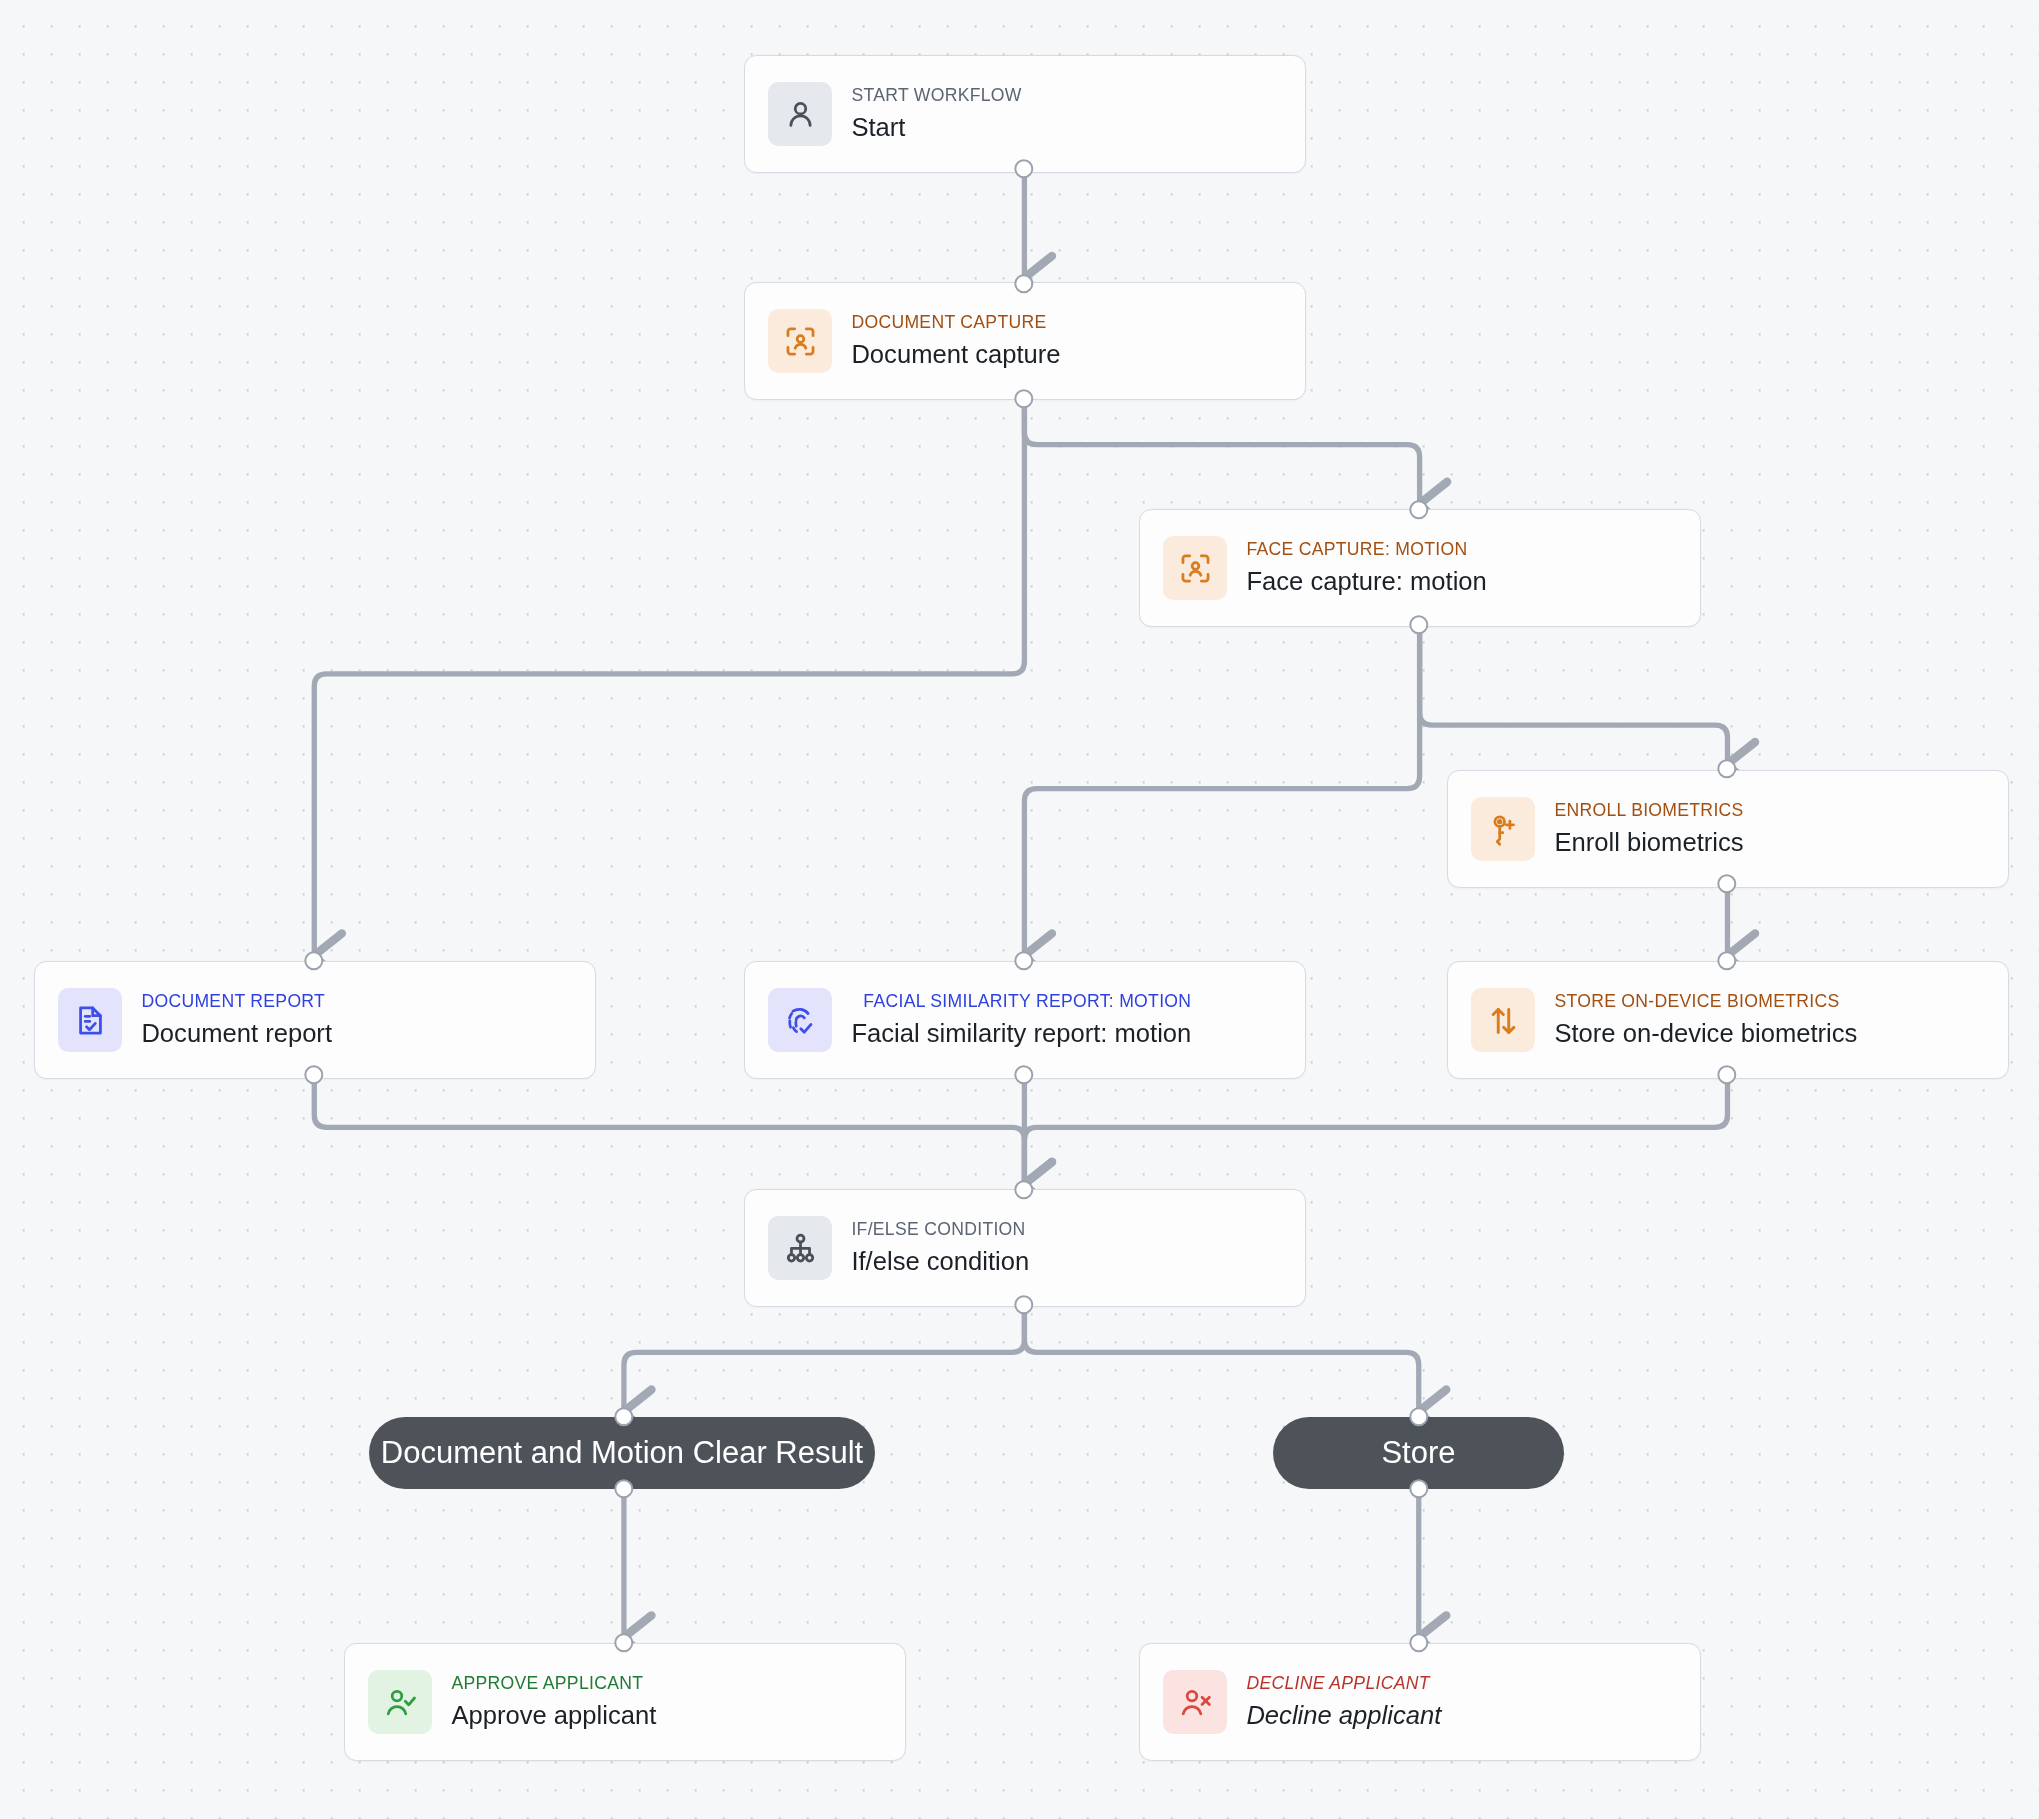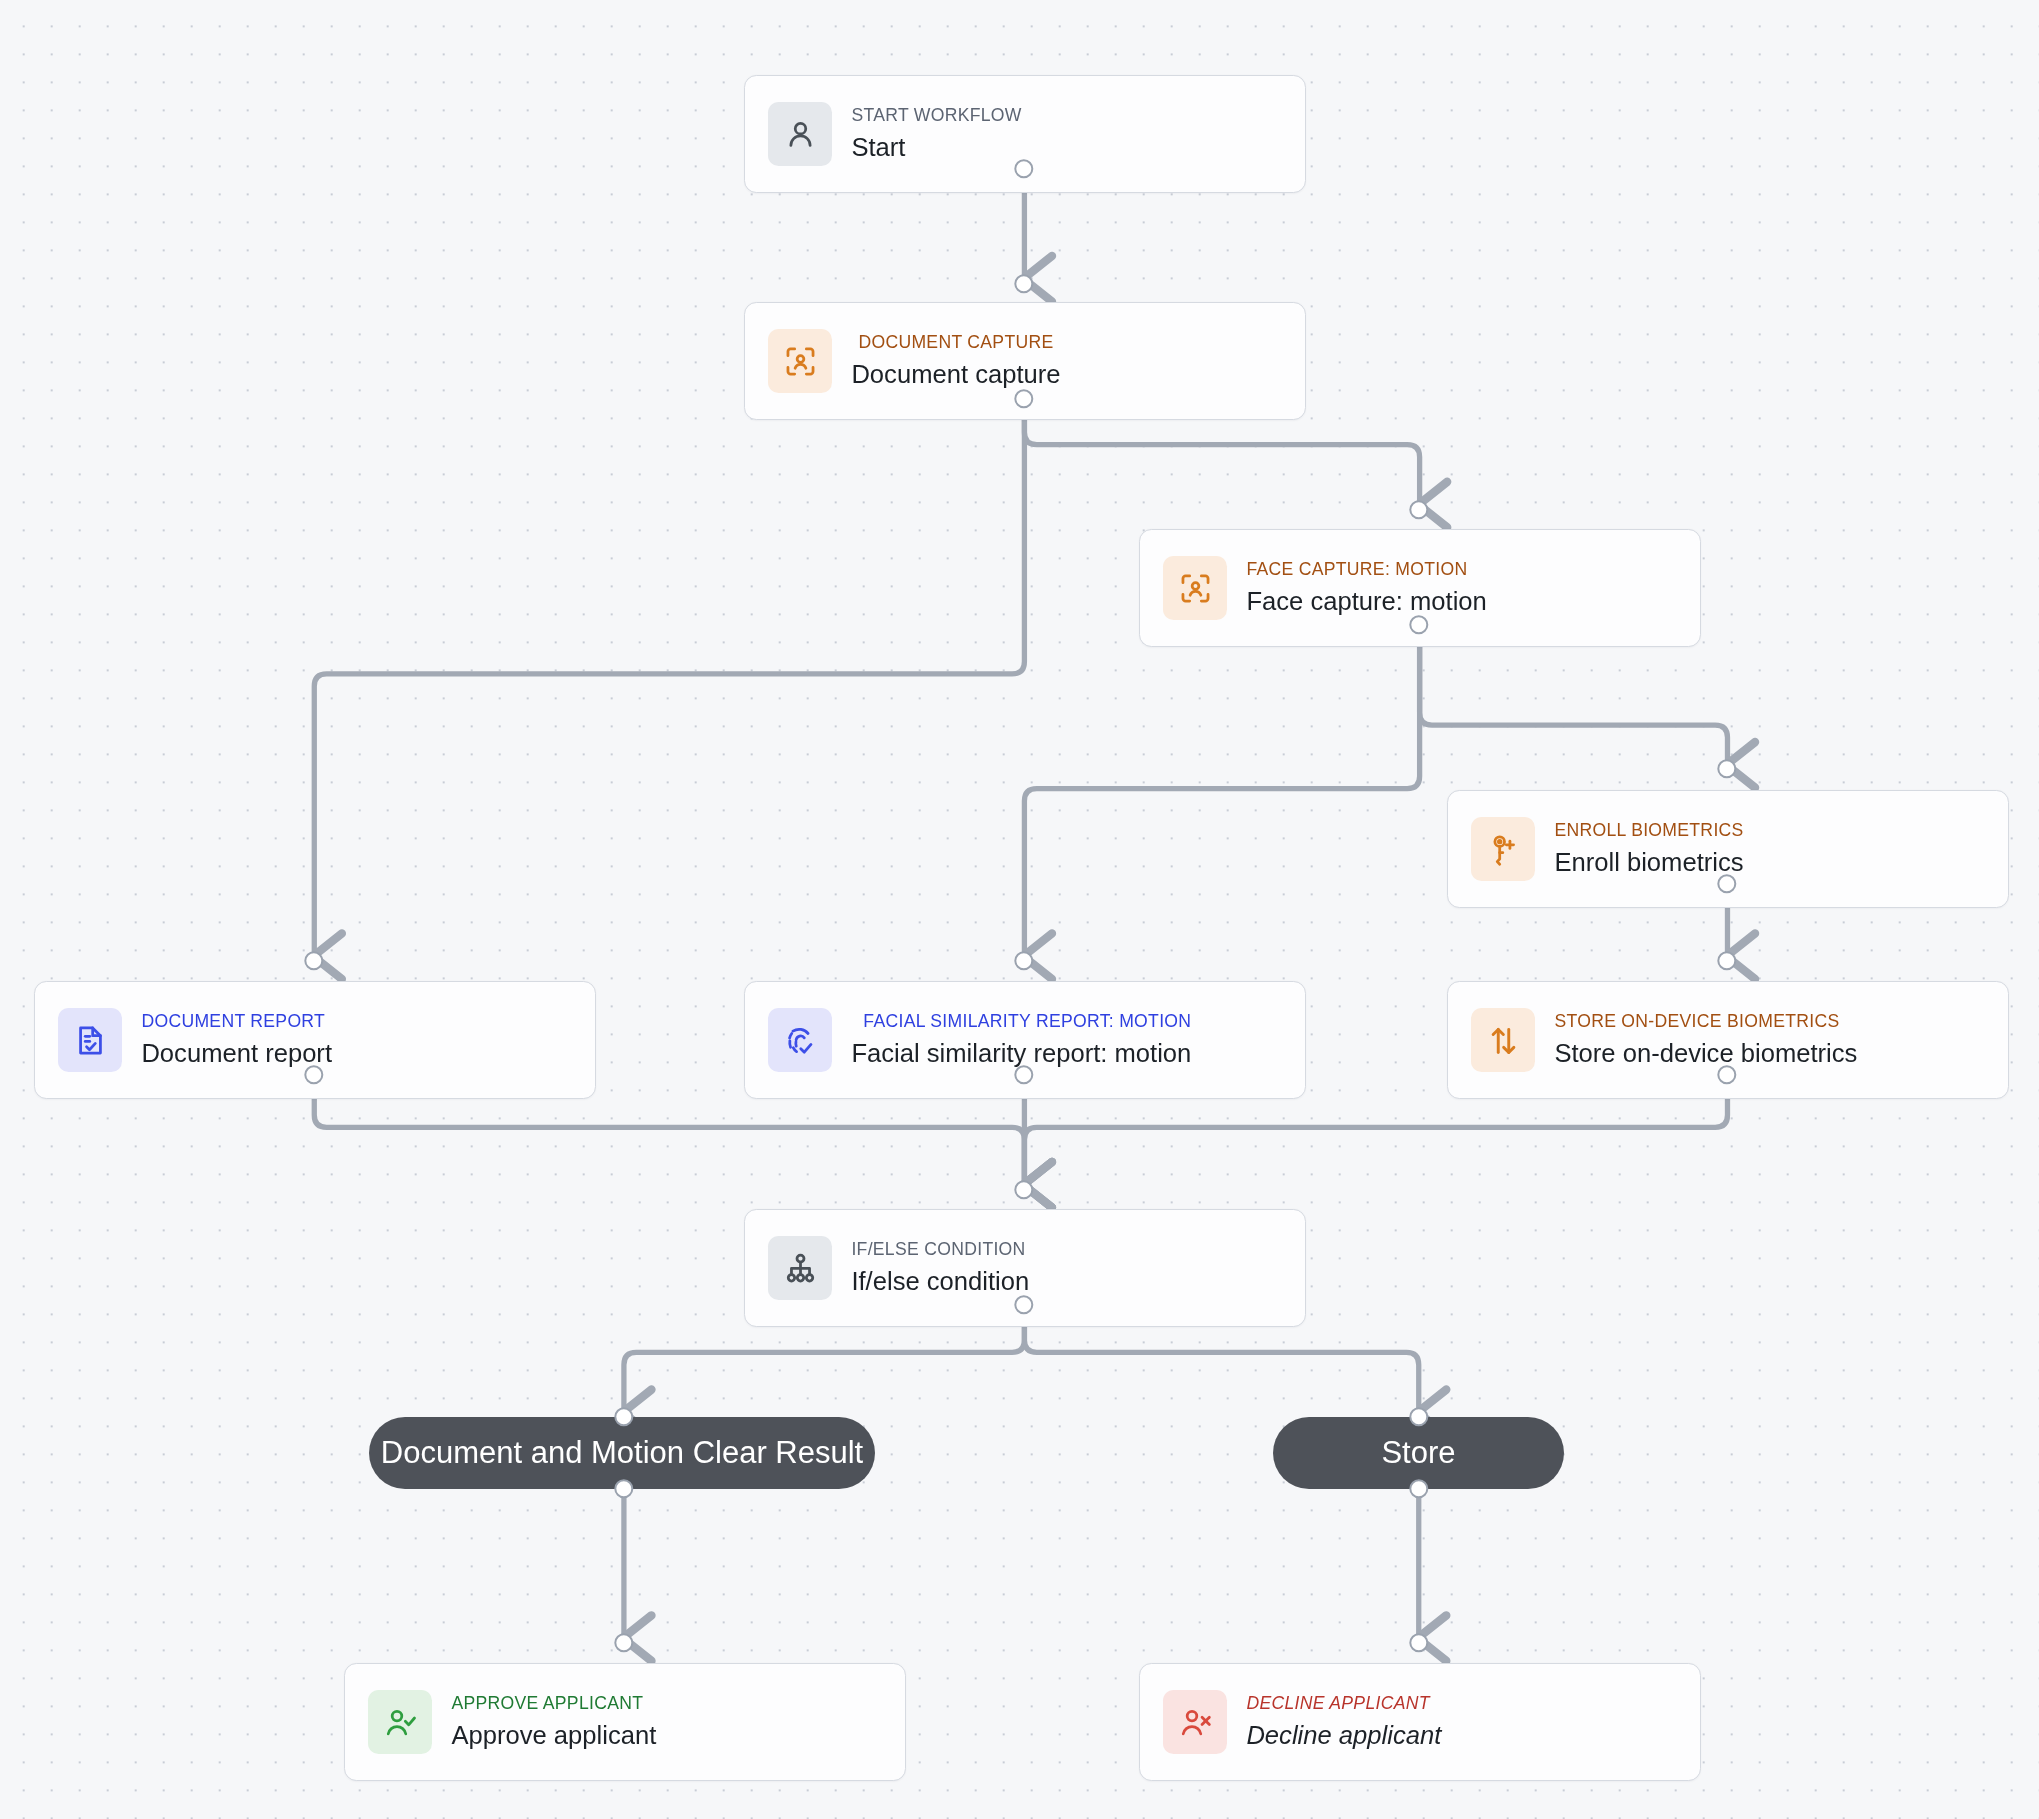--- a/index.html
+++ b/index.html
@@ -30,7 +30,6 @@
     align-items: center;
     padding: 0 23px;
     box-shadow: 0 0.9px 1.8px rgba(16,24,40,0.04);
-    margin-top: 20px;
   }
   .node-icon {
     width: 64px; height: 64px;

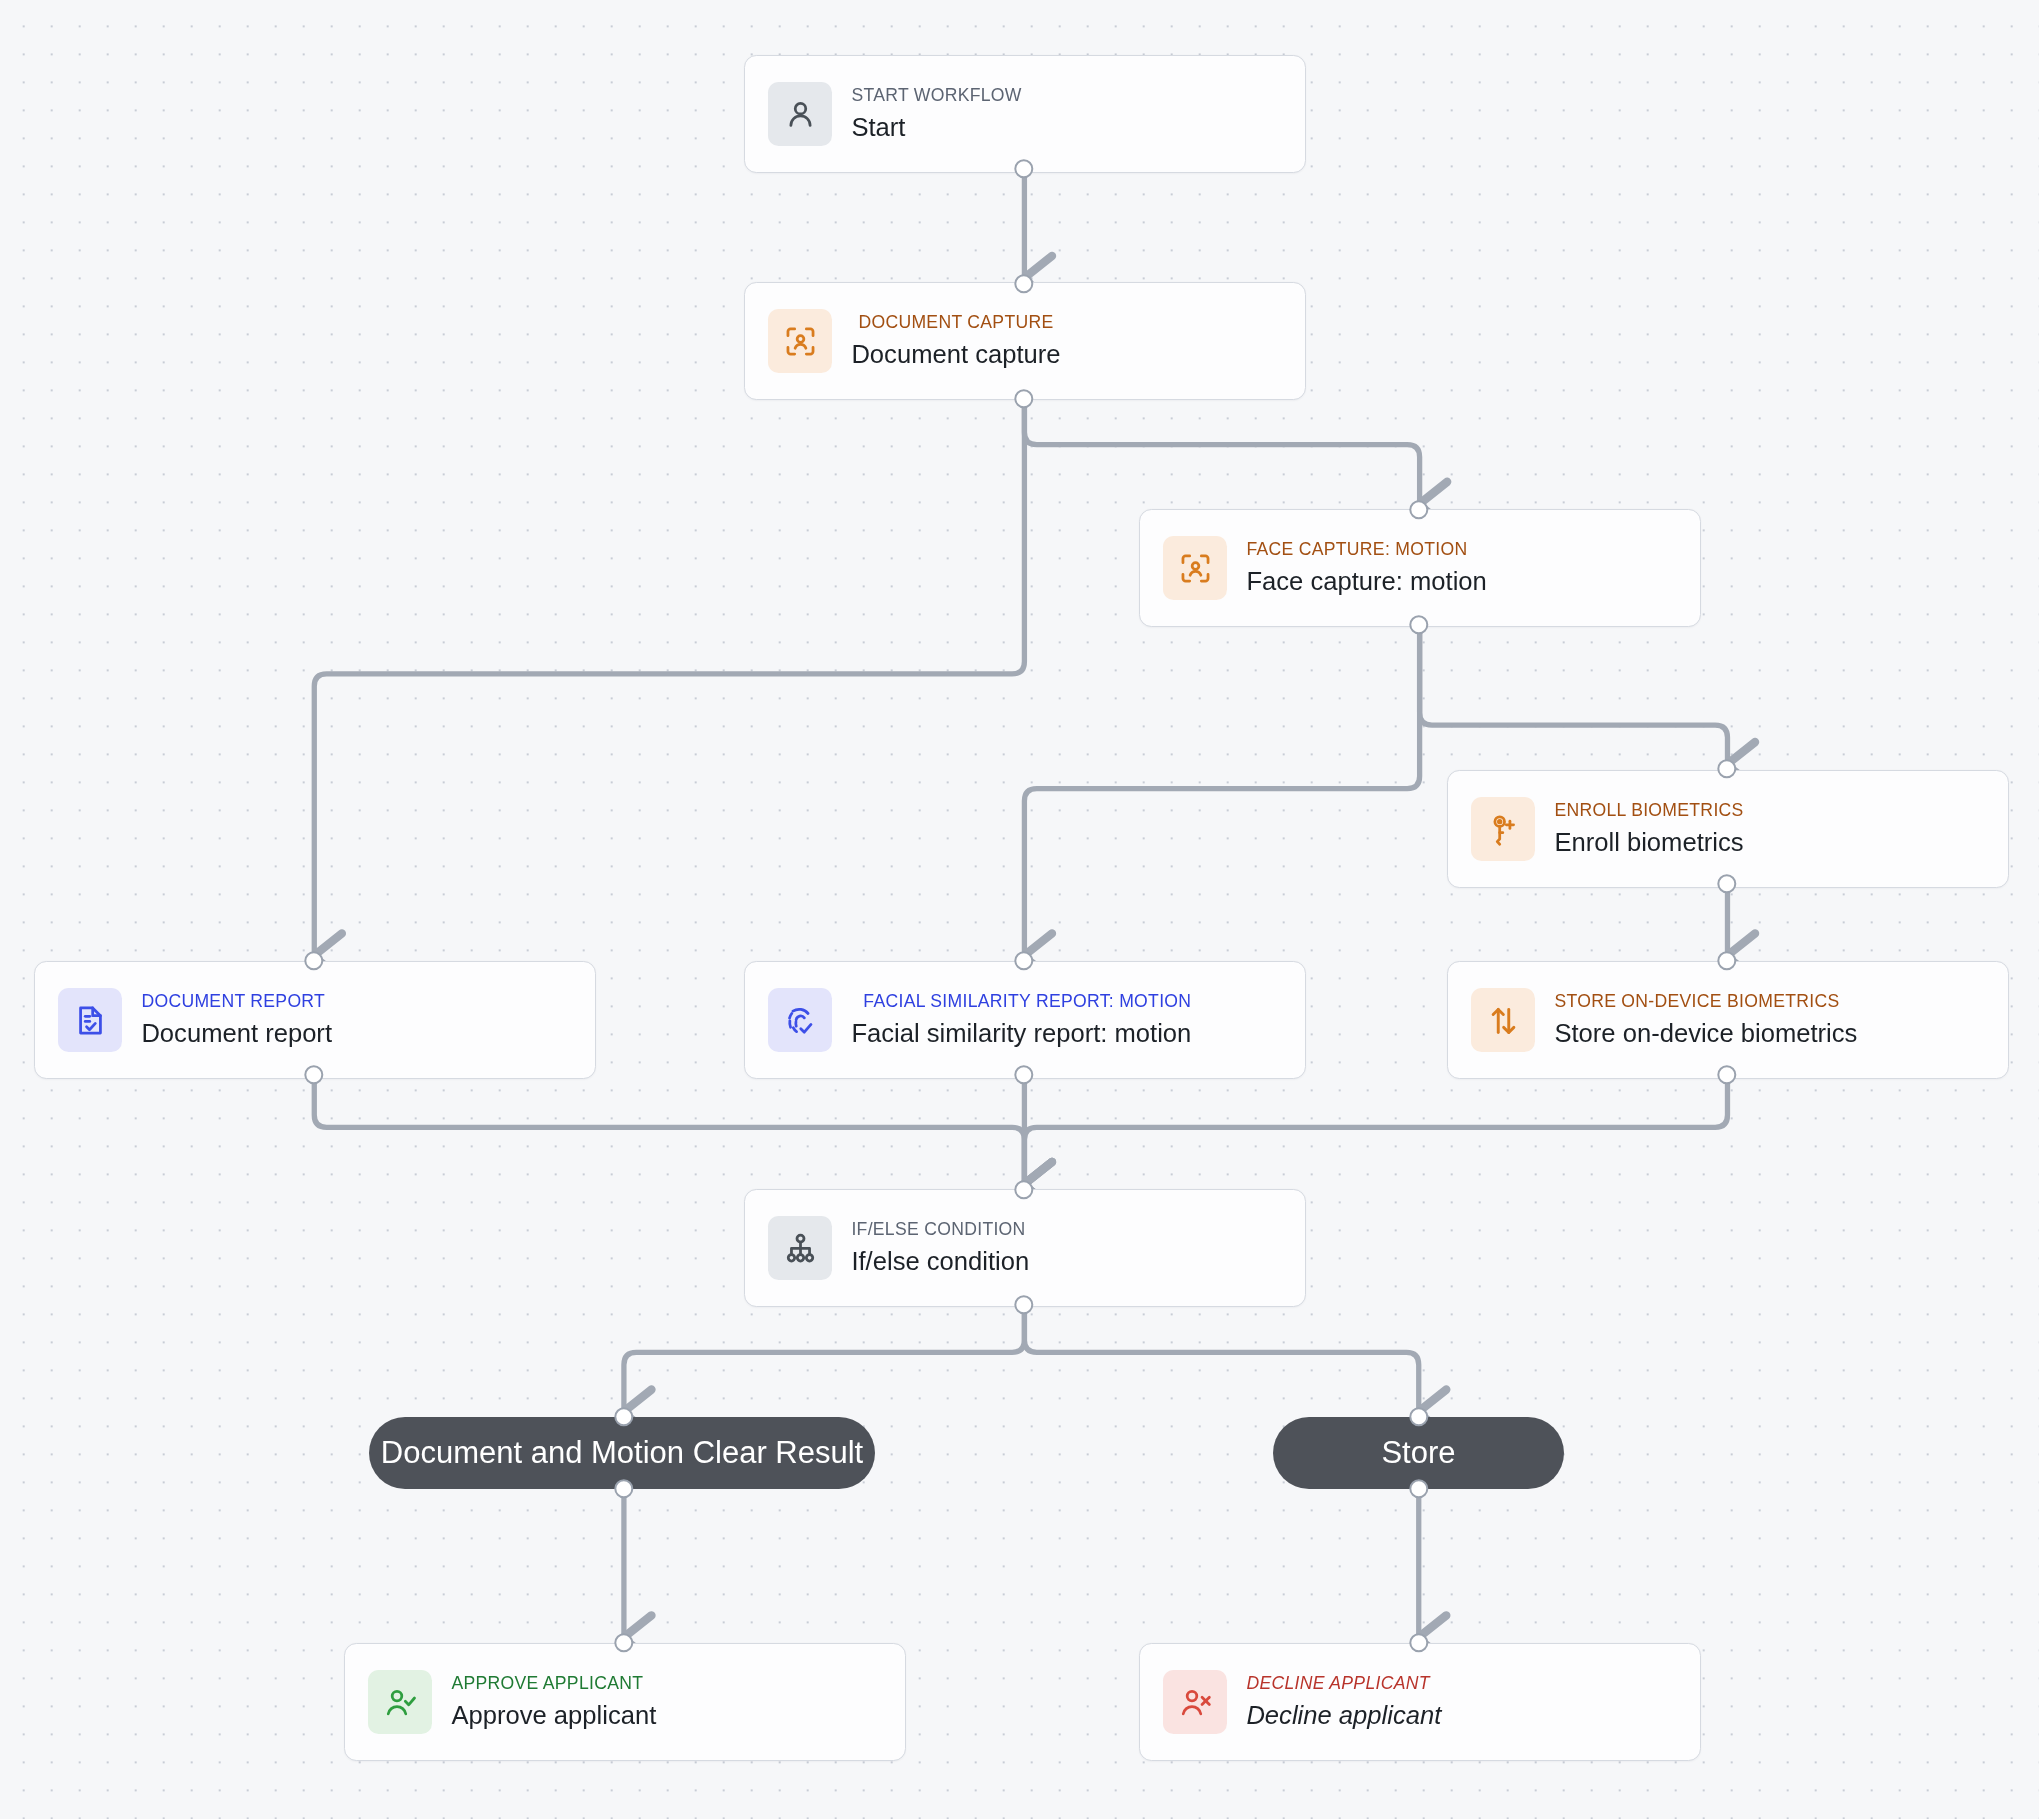--- a/index.html
+++ b/index.html
@@ -130,7 +130,7 @@
     </div>
   </div>
 
-  <div class="node" style="left:744px;top:282px;width:562px;height:118px;text-align:center;">
+  <div class="node" style="left:744px;top:282px;width:562px;height:118px;">
     <div class="node-icon th-orange">
       <svg width="35" height="35" viewBox="0 0 24 24" fill="none" stroke="#d97c1e" stroke-width="1.9" stroke-linecap="round" stroke-linejoin="round">
         <path d="M3.4 8V5.2A1.8 1.8 0 0 1 5.2 3.4H8"></path>

